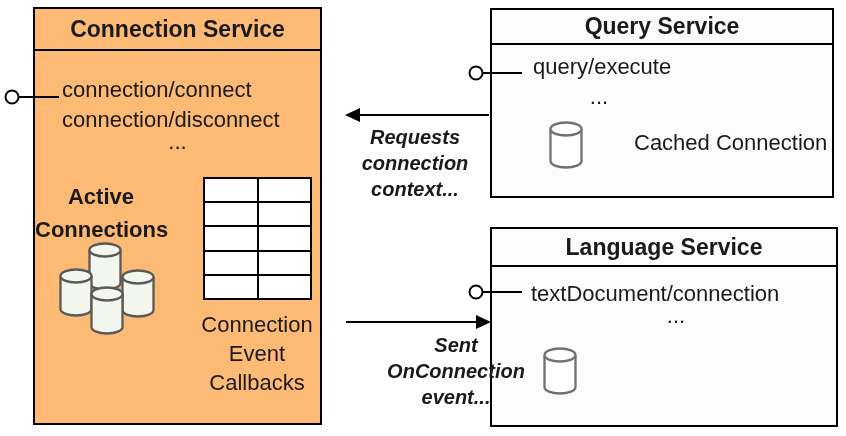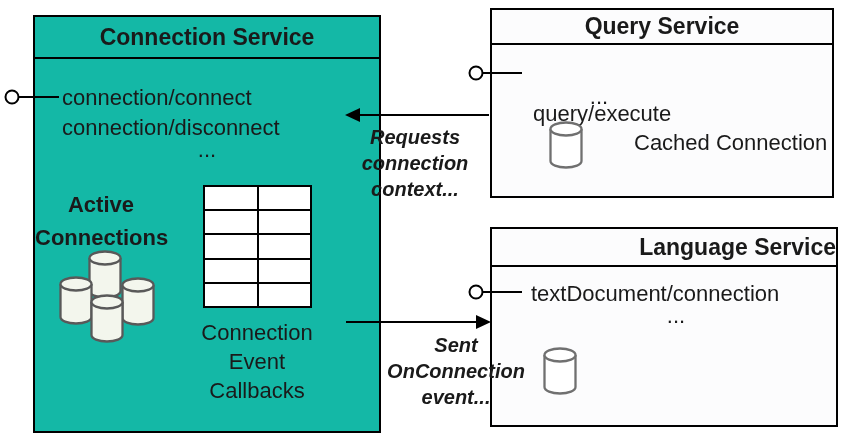--- a/index.html
+++ b/index.html
@@ -8,7 +8,7 @@
     font-family:"Liberation Sans",sans-serif;color:#1a1a1a;overflow:hidden;
   }
   .box{position:absolute;border:2px solid #000;box-sizing:border-box;}
-  .box-conn{left:33px;top:15px;width:348px;height:418px;background:#14b8a6;}
+  .box-conn{left:33px;top:7px;width:289px;height:418px;background:#fdba74;}
   .box-query{left:490px;top:8px;width:344px;height:190px;background:#fcfcfd;}
   .box-lang{left:490px;top:227px;width:348px;height:200px;background:#fcfcfd;}
   .box-header{

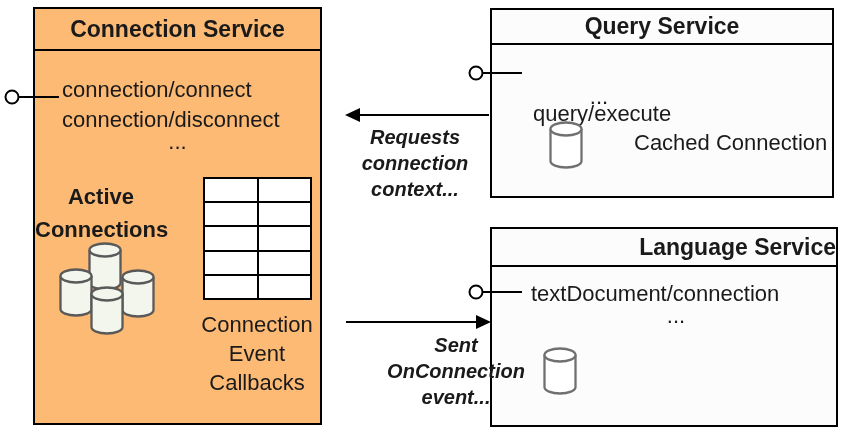--- a/index.html
+++ b/index.html
@@ -90,7 +90,7 @@
 
   <div class="box box-query">
     <div class="box-header">Query Service</div>
-    <div class="txt" style="left:41px;top:42px;margin-top:47px;">query/execute</div>
+    <div class="txt" style="left:41px;top:42px;">query/execute</div>
     <div class="txt ctr" style="left:57px;top:74px;width:100px;line-height:26px;">...</div>
     <div class="icon-abs" style="left:57px;top:111px;">
       <svg width="34" height="48" viewBox="0 0 34 48">

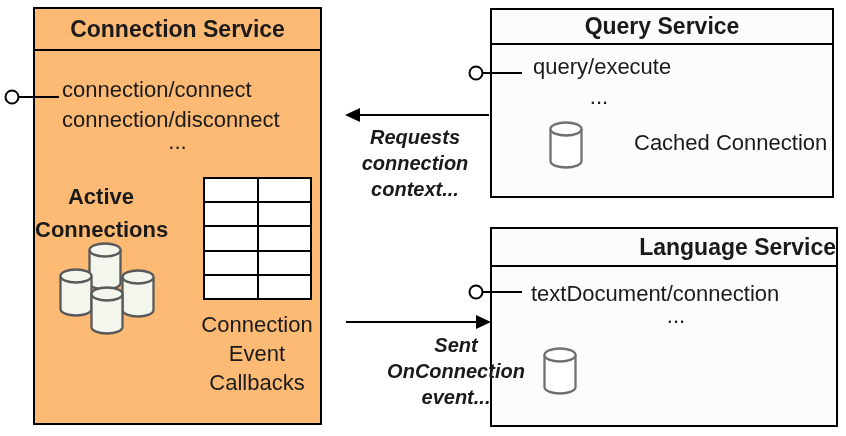--- a/index.html
+++ b/index.html
@@ -17,7 +17,7 @@
   }
   .box-conn .box-header{height:42px;line-height:40px;}
   .box-query .box-header{height:35px;line-height:33px;}
-  .box-lang .box-header{height:38px;line-height:36px;text-align:right;}
+  .box-lang .box-header{height:38px;line-height:36px;}
   .txt{position:absolute;font-size:22px;line-height:30px;white-space:pre-line;}
   .ctr{text-align:center;}
   .lbl-italic{

